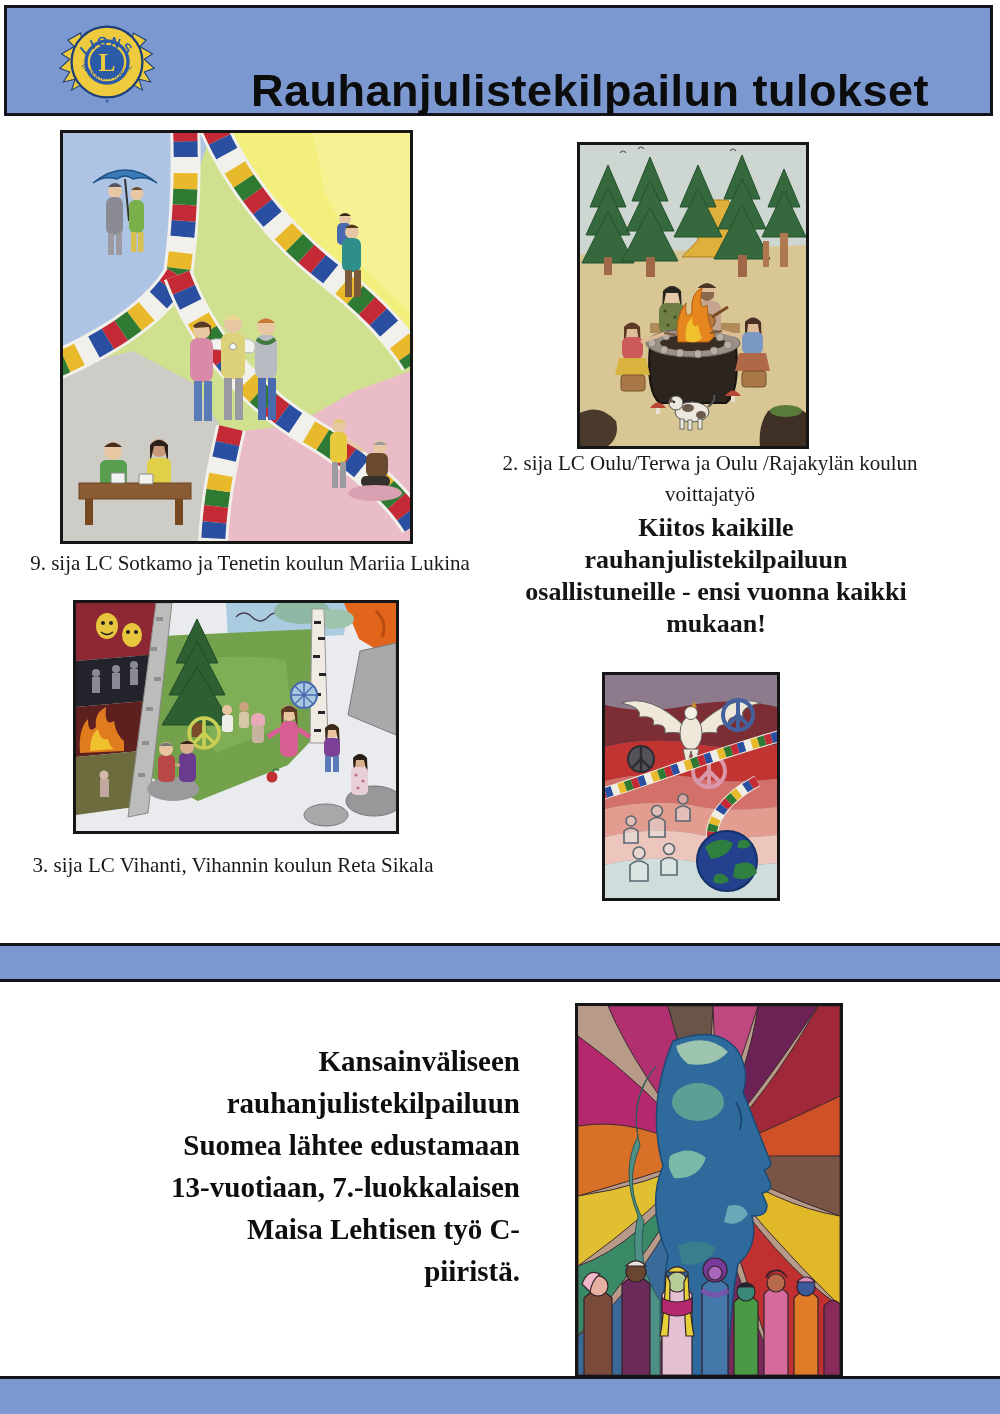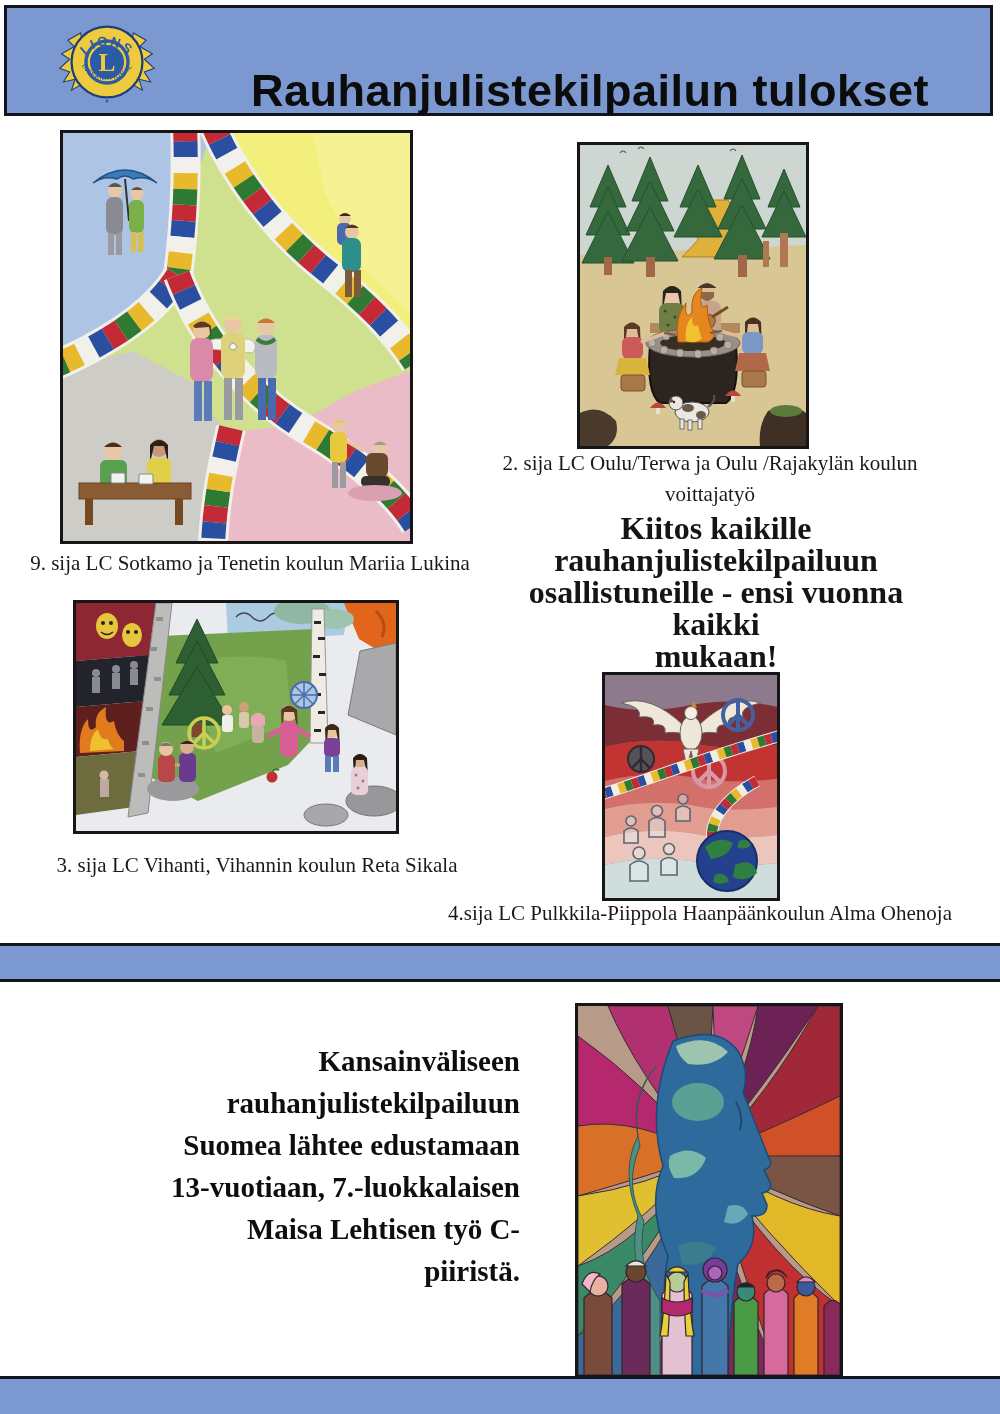--- a/index.html
+++ b/index.html
@@ -21,7 +21,7 @@
   .cap1{left:20px;top:551px;width:460px;}
   .cap3{left:13px;top:853px;width:440px;margin-left:24px;}
   .cap4{left:430px;top:901px;width:540px;}
-  .thanks{left:486px;top:512px;width:460px;text-align:center;font-weight:bold;font-size:32px;line-height:32px;color:#151515;}
+  .thanks{left:486px;top:512px;width:460px;text-align:center;font-weight:bold;font-size:26px;line-height:32px;color:#151515;}
   .finalist{left:55px;top:1040px;width:465px;text-align:right;font-weight:bold;font-size:29px;line-height:42px;color:#0e0e0e;}
   
   .rbase{fill:none;stroke:#f2f0ea;stroke-width:30;}

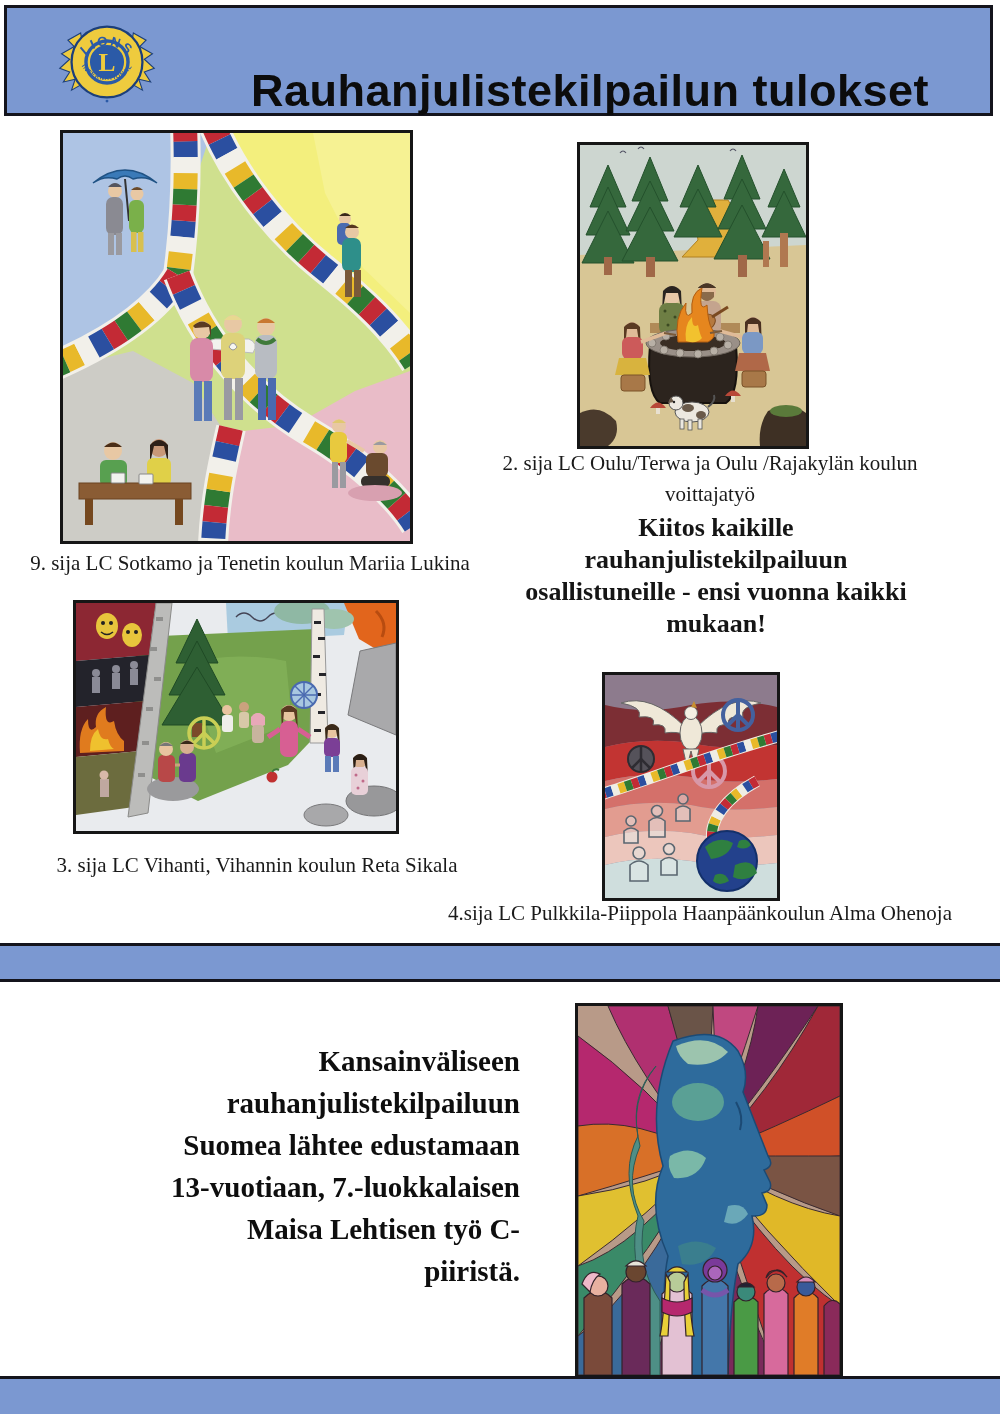--- a/index.html
+++ b/index.html
@@ -19,7 +19,7 @@
   .pre{white-space:pre-line;font-family:Liberation Serif, serif;}
   .cap2{left:495px;top:448px;width:430px;line-height:31px;}
   .cap1{left:20px;top:551px;width:460px;}
-  .cap3{left:13px;top:853px;width:440px;margin-left:24px;}
+  .cap3{left:13px;top:853px;width:440px;}
   .cap4{left:430px;top:901px;width:540px;}
   .thanks{left:486px;top:512px;width:460px;text-align:center;font-weight:bold;font-size:26px;line-height:32px;color:#151515;}
   .finalist{left:55px;top:1040px;width:465px;text-align:right;font-weight:bold;font-size:29px;line-height:42px;color:#0e0e0e;}

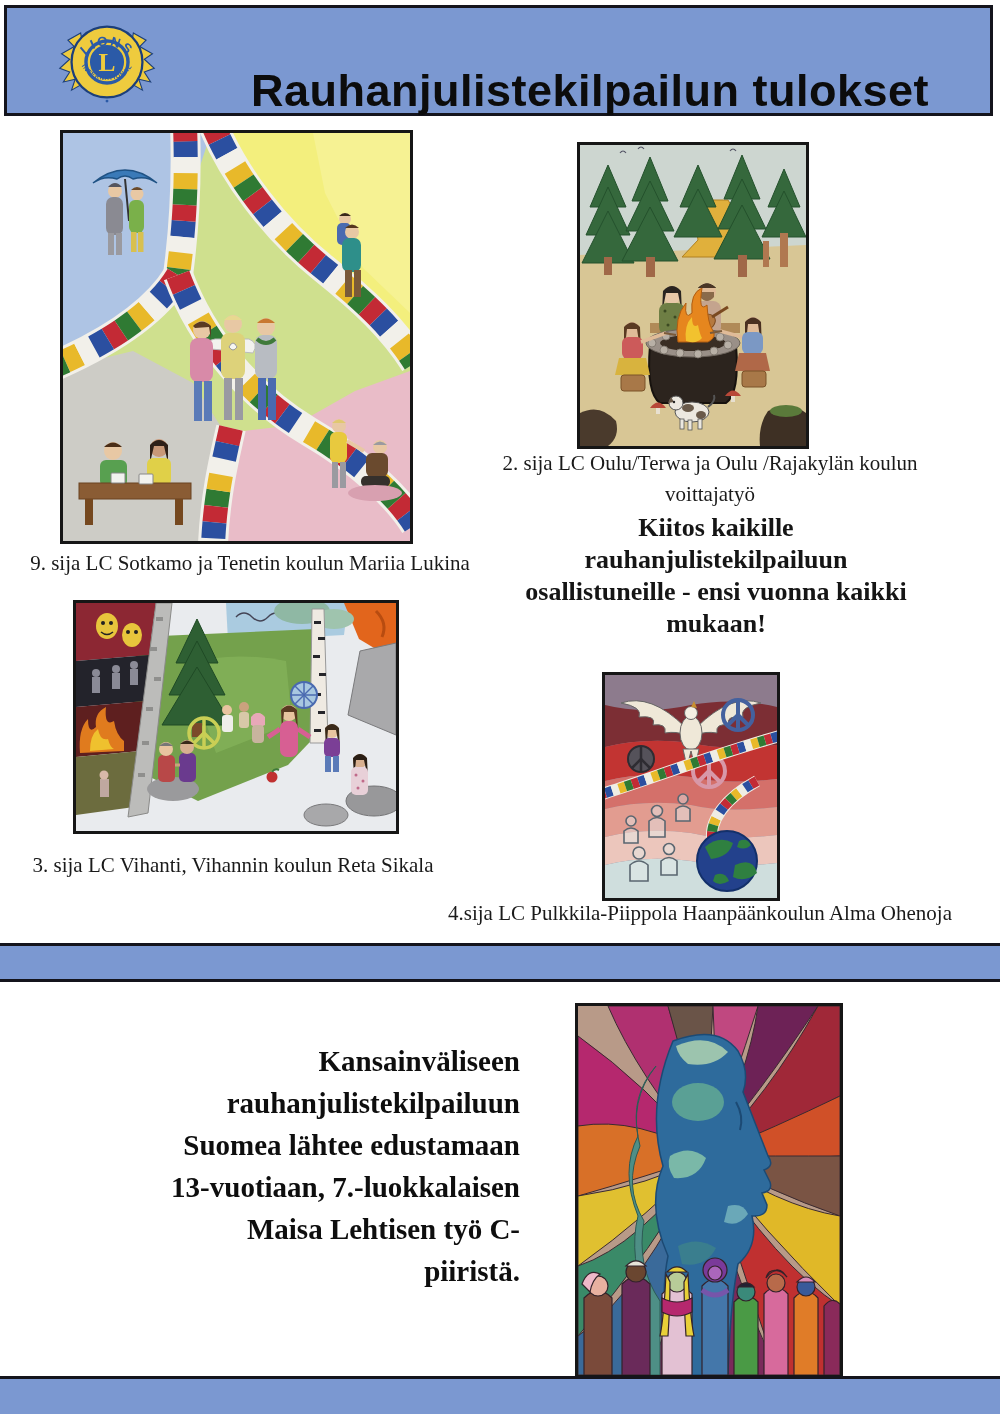--- a/index.html
+++ b/index.html
@@ -501,7 +501,6 @@
       </g>
     </svg>
   </figure>
-  <div class="abs cap cap4 pre">4.sija LC Pulkkila-Piippola Haanpäänkoulun Alma Ohenoja</div>
 
   <div class="abs bar divider-bar"></div>
 

